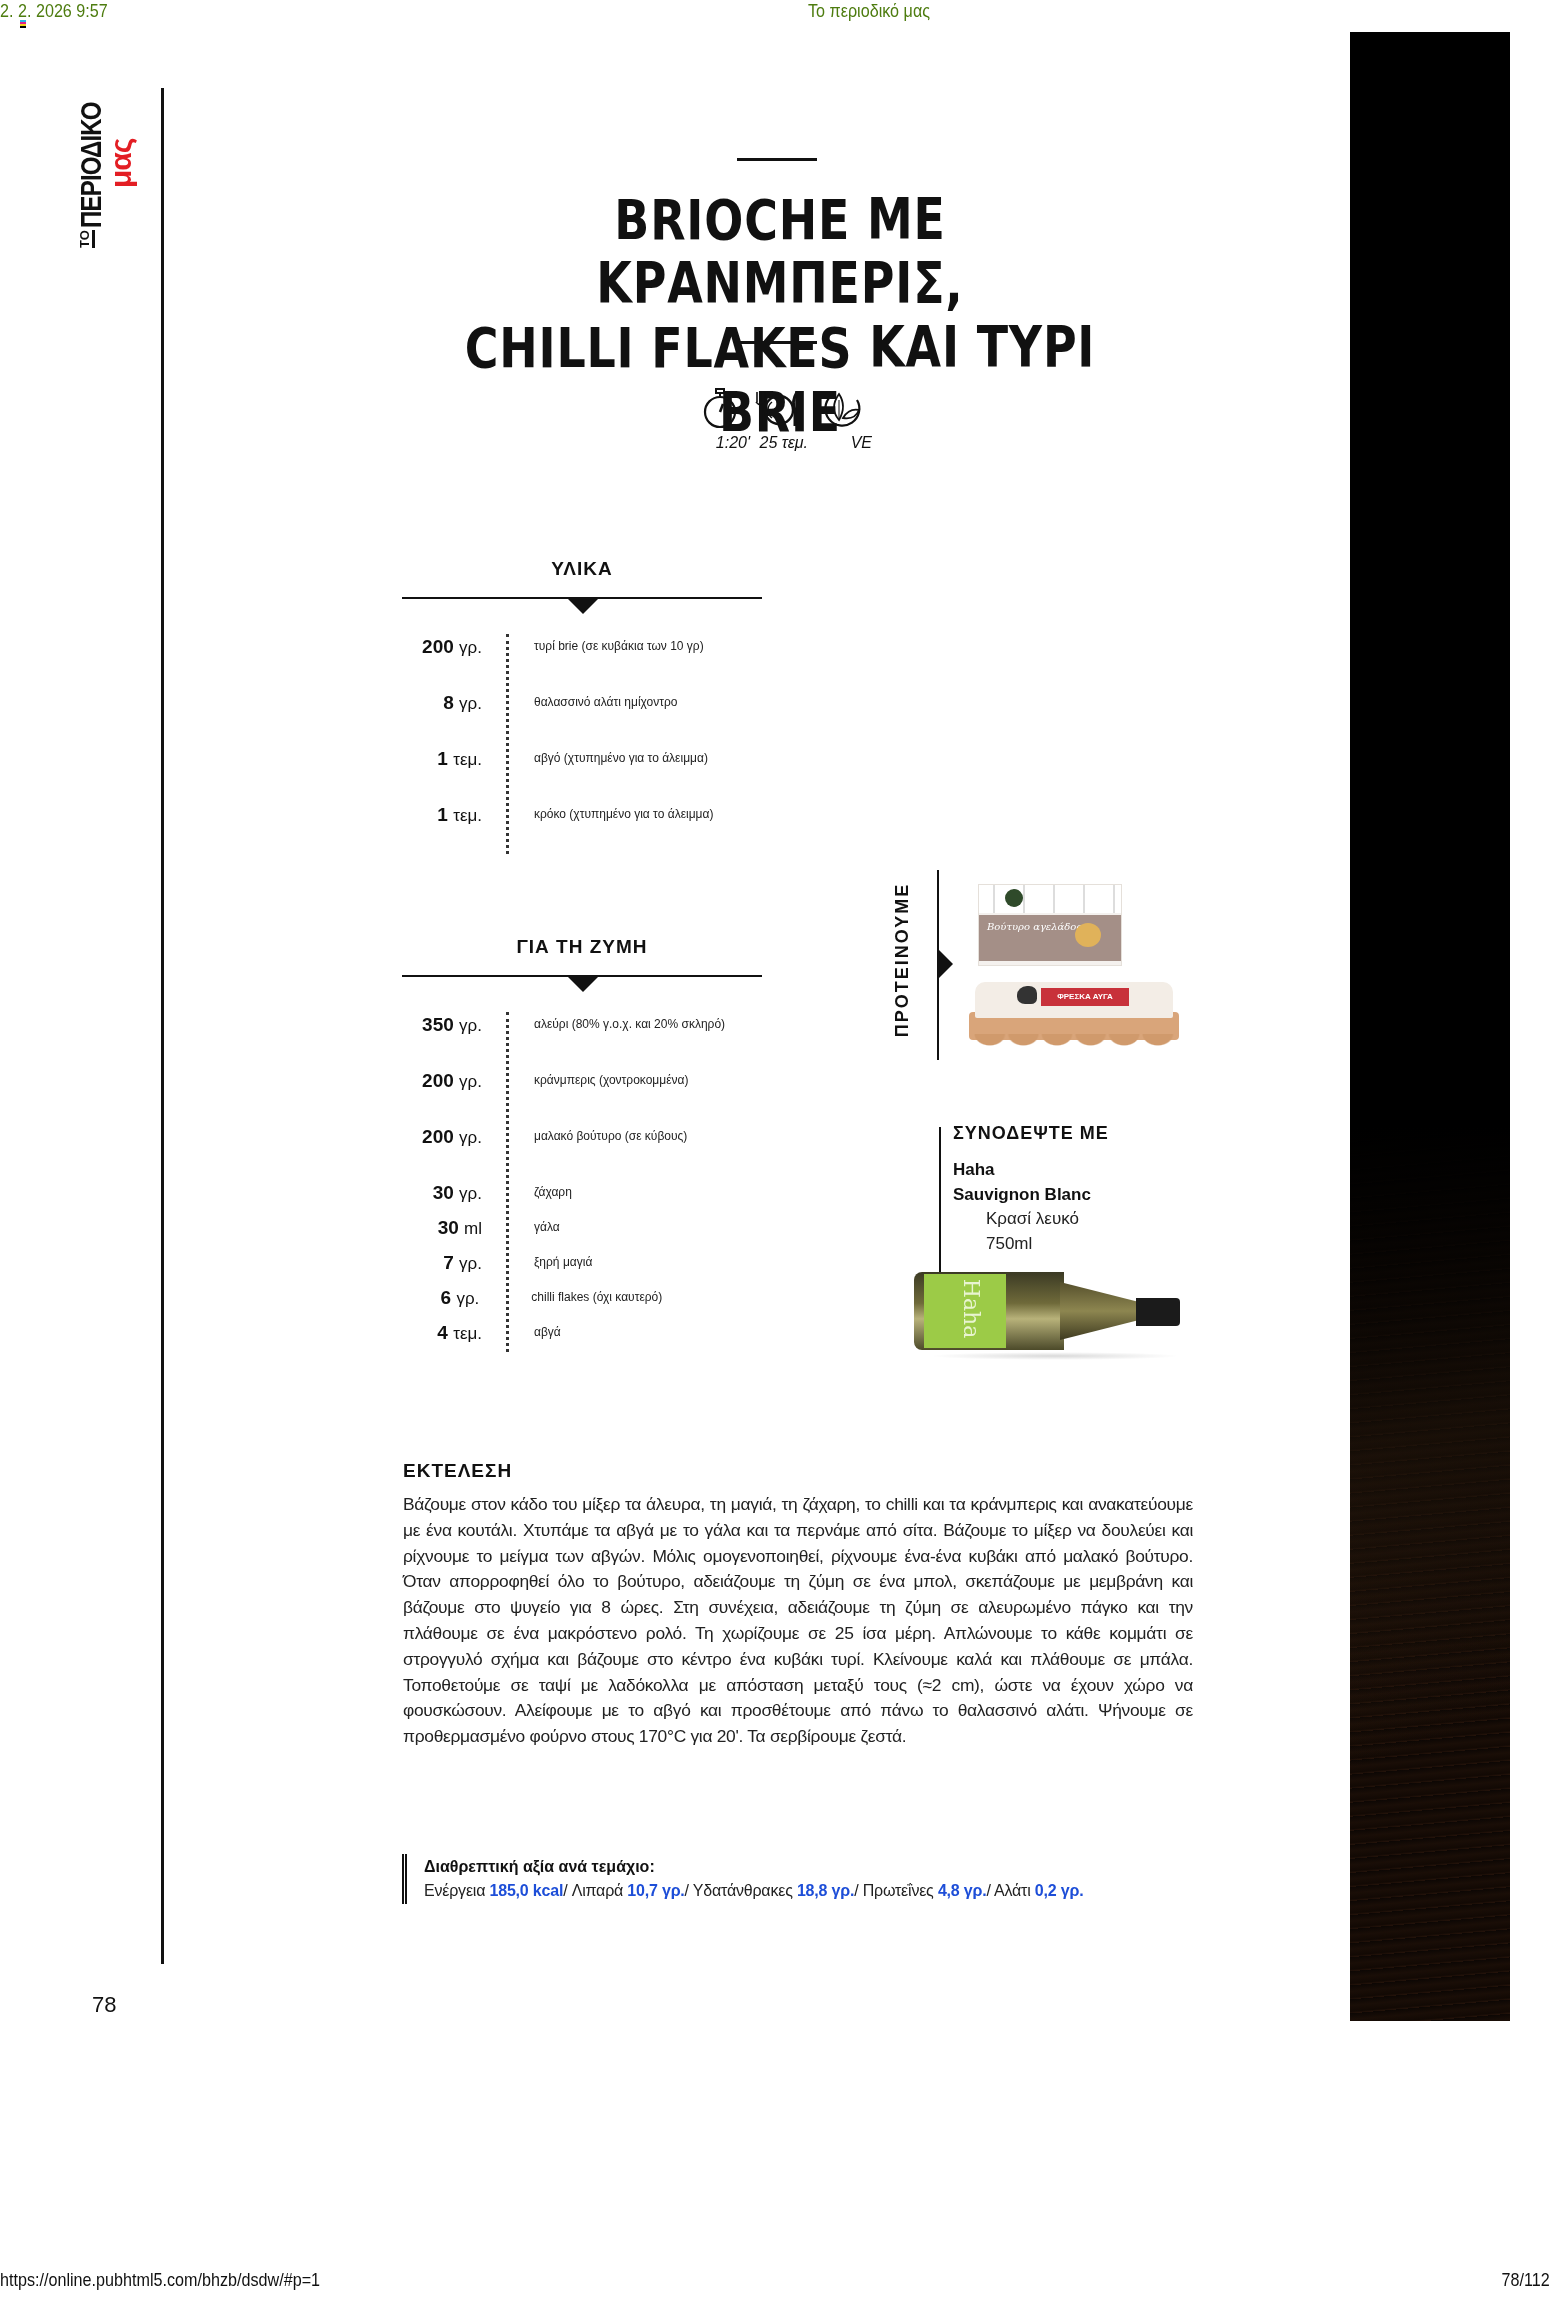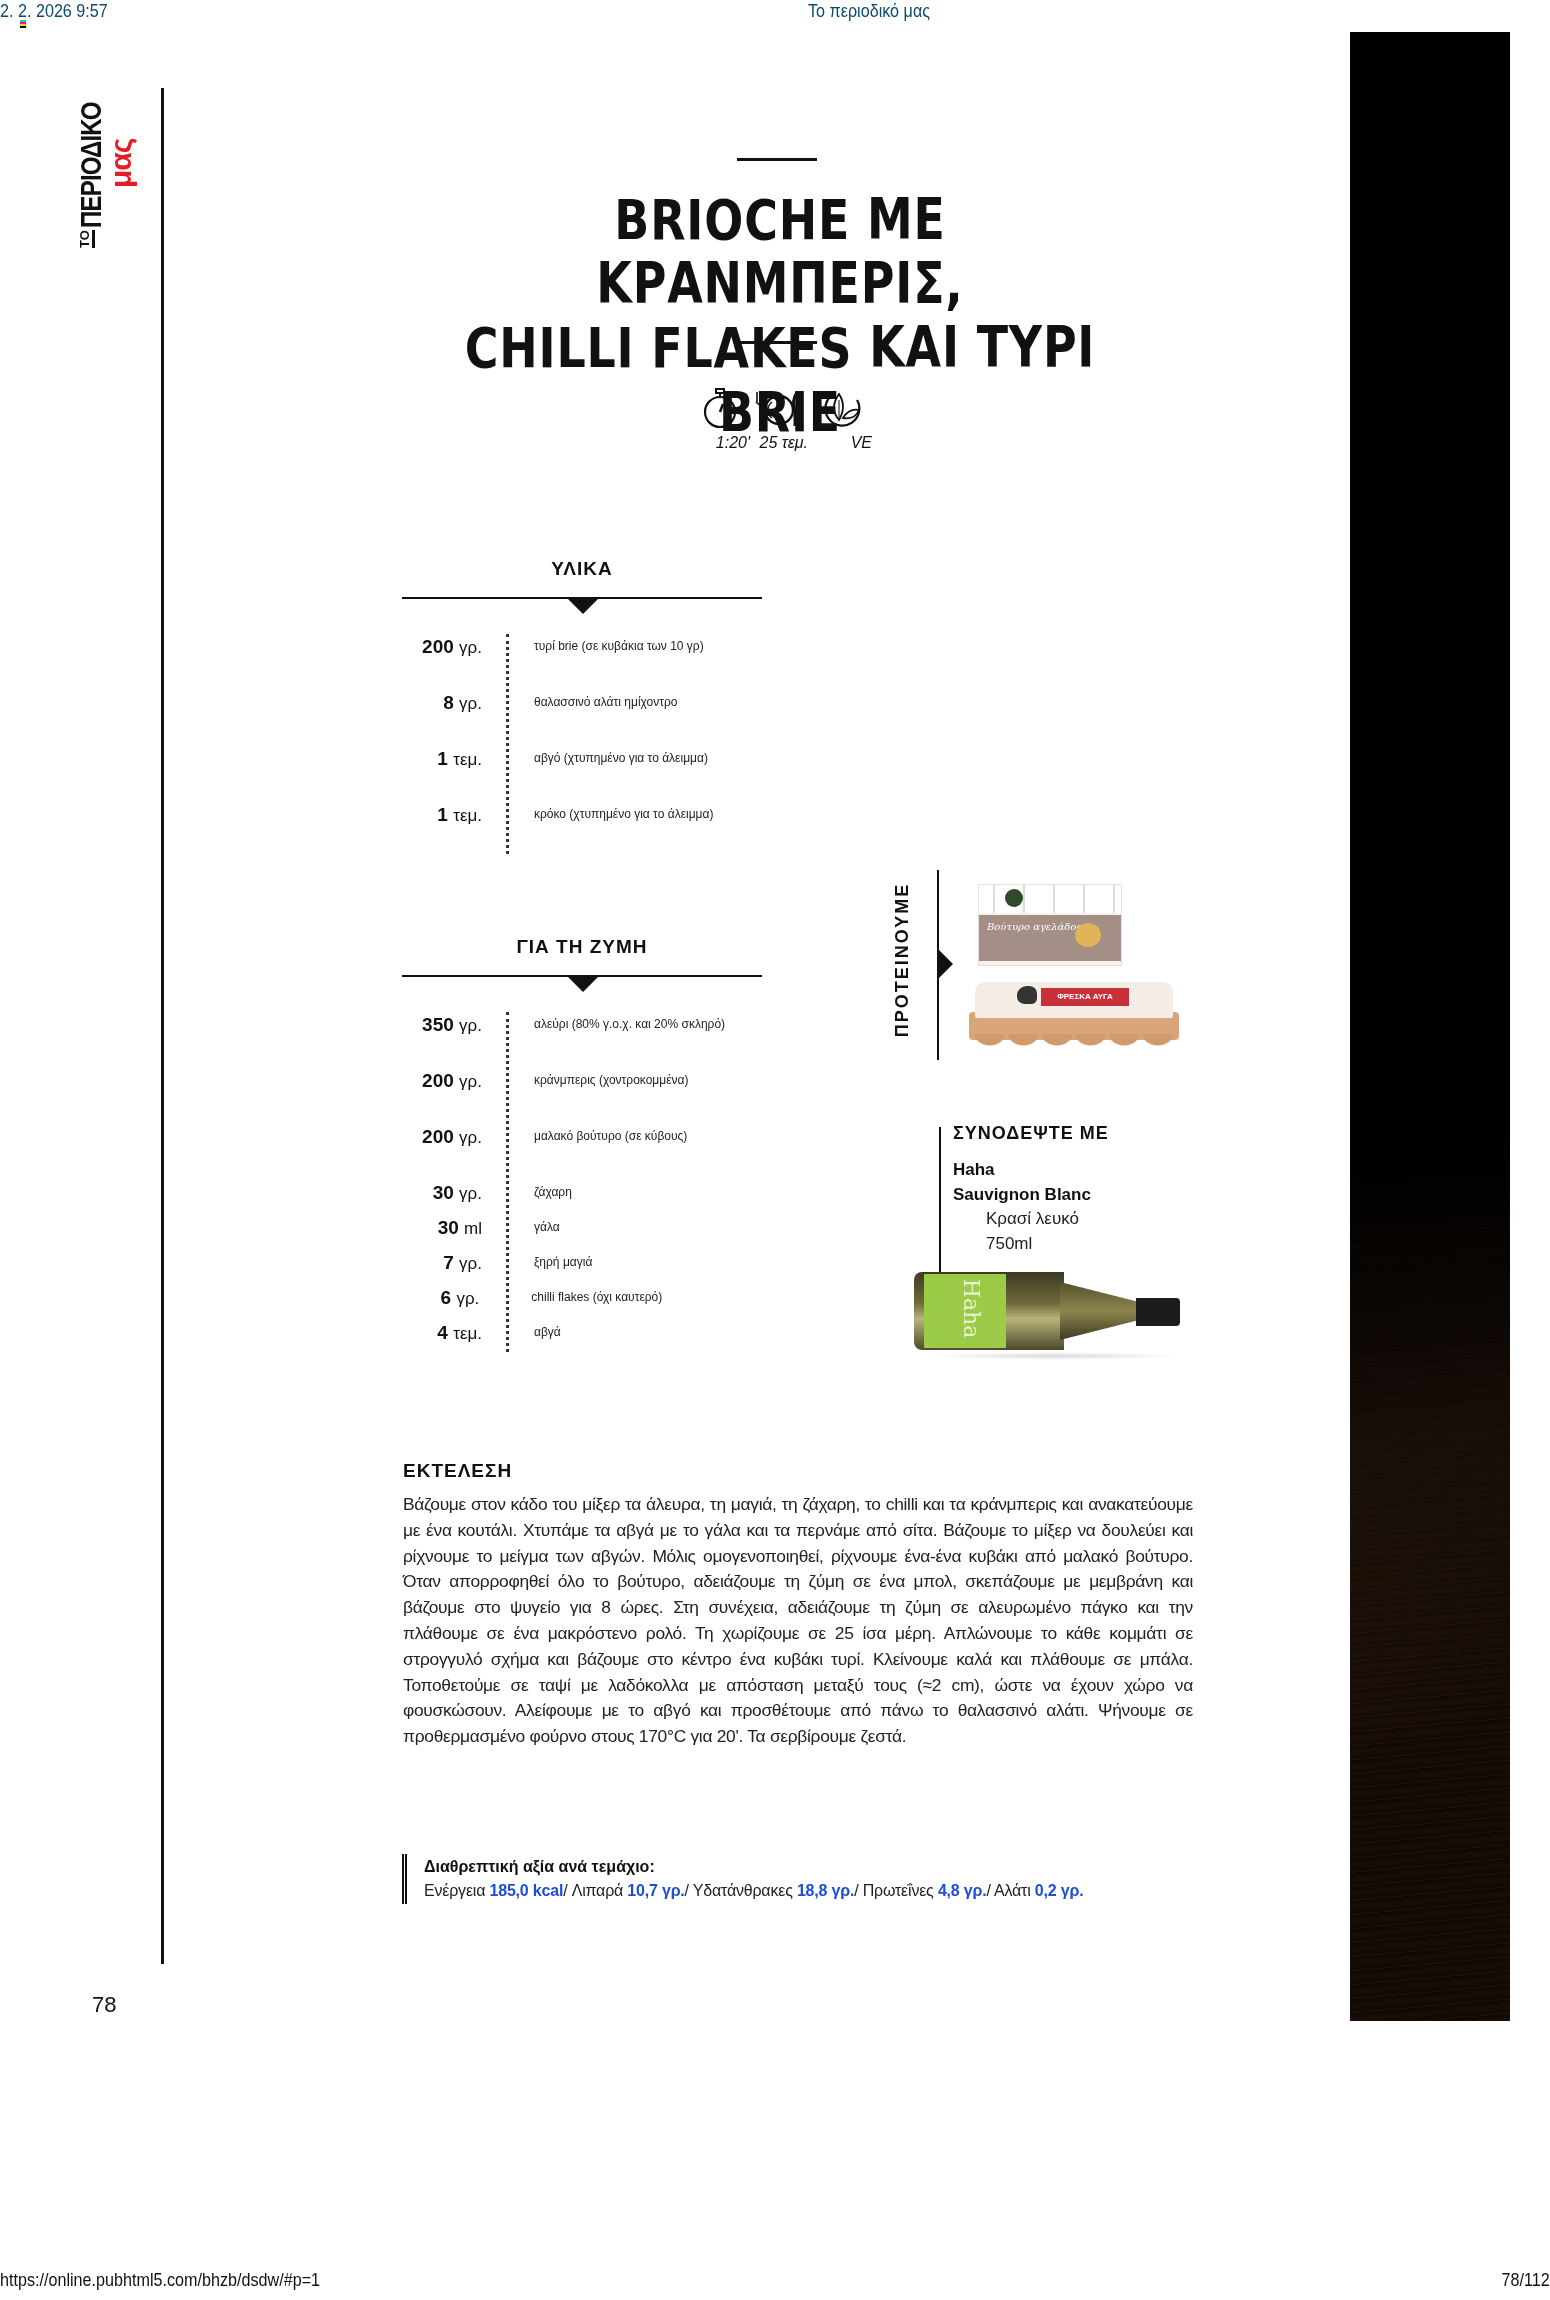--- a/index.html
+++ b/index.html
@@ -7,7 +7,7 @@
          font-family:"Liberation Sans", sans-serif; color:#111; }
 
   
-  .print-hdr { position:absolute; top:0; left:0; width:1550px; height:24px; font-size:19px; color:#0c4a6e; }
+  .print-hdr { position:absolute; top:0; left:0; width:1550px; height:24px; font-size:19px; color:#4d7c0f; }
   .print-date { position:absolute; left:0; top:0; transform:scaleX(0.85); transform-origin:left; }
   .print-title { position:absolute; left:808px; top:0; transform:scaleX(0.85); transform-origin:left; }
   .cmyk { position:absolute; left:20px; top:20px; width:6px; height:9px; }

